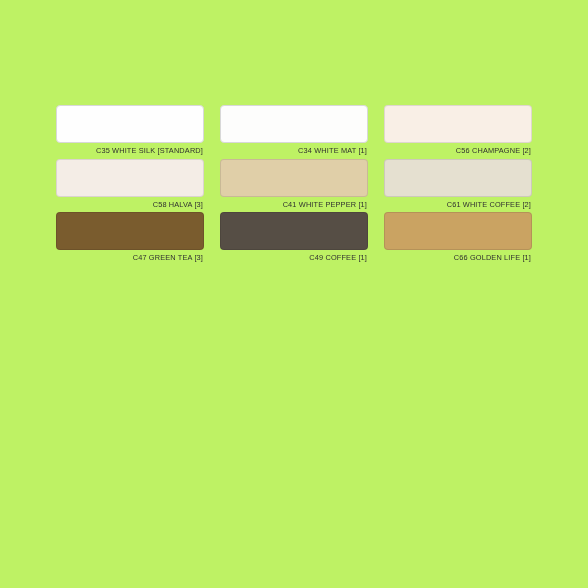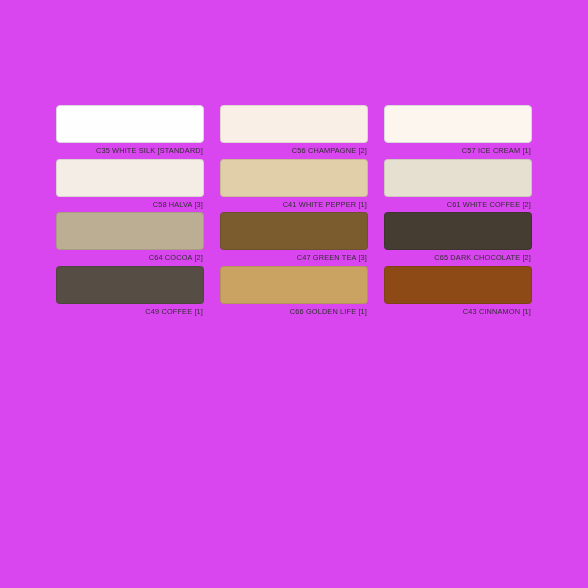--- a/index.html
+++ b/index.html
@@ -18,7 +18,7 @@
     position: relative;
     width: 588px;
     height: 588px;
-    background: #d946ef;
+    background: #bef264;
     box-sizing: border-box;
   }
   #swatch-grid {

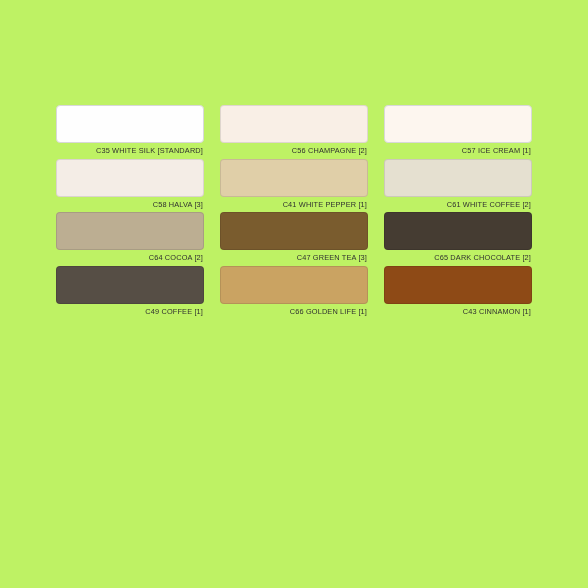--- a/index.html
+++ b/index.html
@@ -75,6 +75,10 @@
         <div class="swatch-label">C35 WHITE SILK [STANDARD]</div>
       </div>
       <div class="swatch-cell">
+        <div class="swatch-chip light-edge" style="background: rgb(253, 253, 252);"></div>
+        <div class="swatch-label">C34 WHITE MAT [1]</div>
+      </div>
+      <div class="swatch-cell">
         <div class="swatch-chip" style="background: rgb(249, 239, 230);"></div>
         <div class="swatch-label">C56 CHAMPAGNE [2]</div>
       </div>

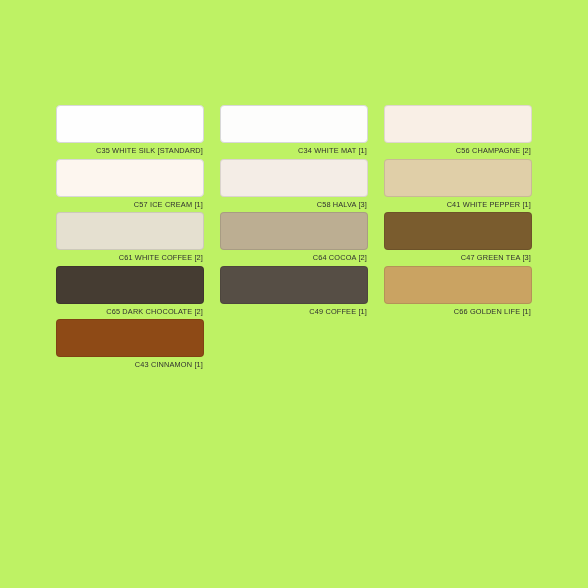--- a/index.html
+++ b/index.html
@@ -83,10 +83,6 @@
         <div class="swatch-label">C56 CHAMPAGNE [2]</div>
       </div>
       <div class="swatch-cell">
-        <div class="swatch-chip light-edge" style="background: rgb(253, 246, 239);"></div>
-        <div class="swatch-label">C57 ICE CREAM [1]</div>
-      </div>
-      <div class="swatch-cell">
         <div class="swatch-chip" style="background: rgb(244, 237, 230);"></div>
         <div class="swatch-label">C58 HALVA [3]</div>
       </div>

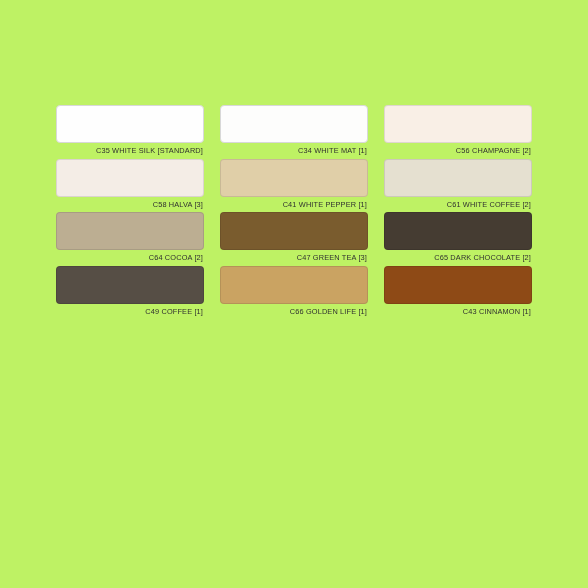--- a/index.html
+++ b/index.html
@@ -95,10 +95,6 @@
         <div class="swatch-label">C61 WHITE COFFEE [2]</div>
       </div>
       <div class="swatch-cell">
-        <div class="swatch-chip" style="background: rgb(188, 174, 146);"></div>
-        <div class="swatch-label">C64 COCOA [2]</div>
-      </div>
-      <div class="swatch-cell">
         <div class="swatch-chip" style="background: rgb(122, 92, 46);"></div>
         <div class="swatch-label">C47 GREEN TEA [3]</div>
       </div>

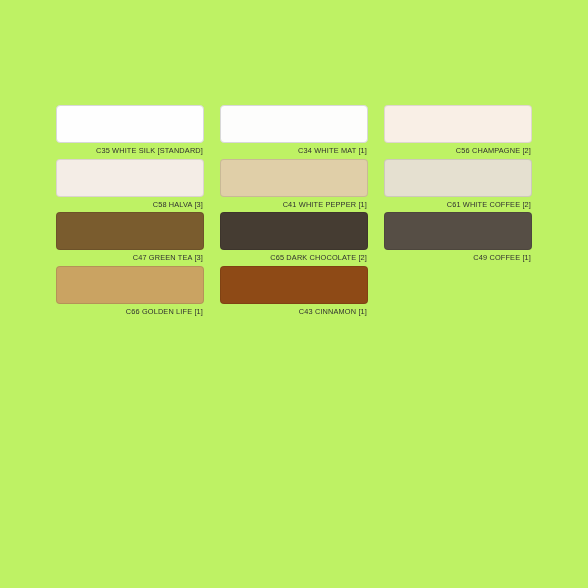--- a/index.html
+++ b/index.html
@@ -99,10 +99,6 @@
         <div class="swatch-label">C47 GREEN TEA [3]</div>
       </div>
       <div class="swatch-cell">
-        <div class="swatch-chip" style="background: rgb(69, 60, 50);"></div>
-        <div class="swatch-label">C65 DARK CHOCOLATE [2]</div>
-      </div>
-      <div class="swatch-cell">
         <div class="swatch-chip" style="background: rgb(86, 78, 69);"></div>
         <div class="swatch-label">C49 COFFEE [1]</div>
       </div>

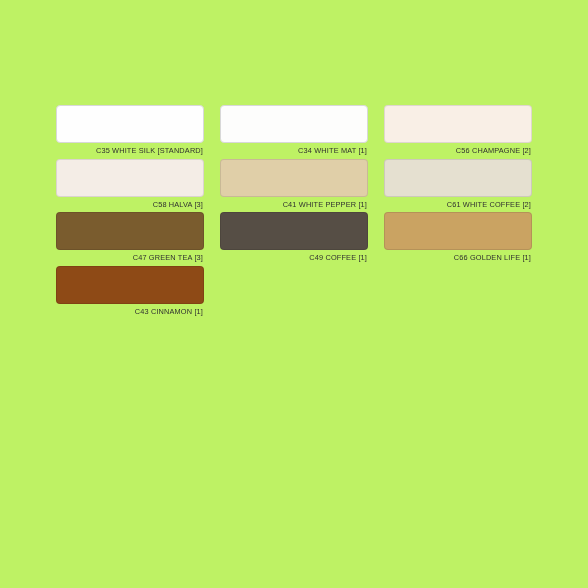--- a/index.html
+++ b/index.html
@@ -106,10 +106,6 @@
         <div class="swatch-chip" style="background: rgb(202, 163, 98);"></div>
         <div class="swatch-label">C66 GOLDEN LIFE [1]</div>
       </div>
-      <div class="swatch-cell">
-        <div class="swatch-chip" style="background: rgb(142, 74, 22);"></div>
-        <div class="swatch-label">C43 CINNAMON [1]</div>
-      </div>
     </div>
 </div>
 

